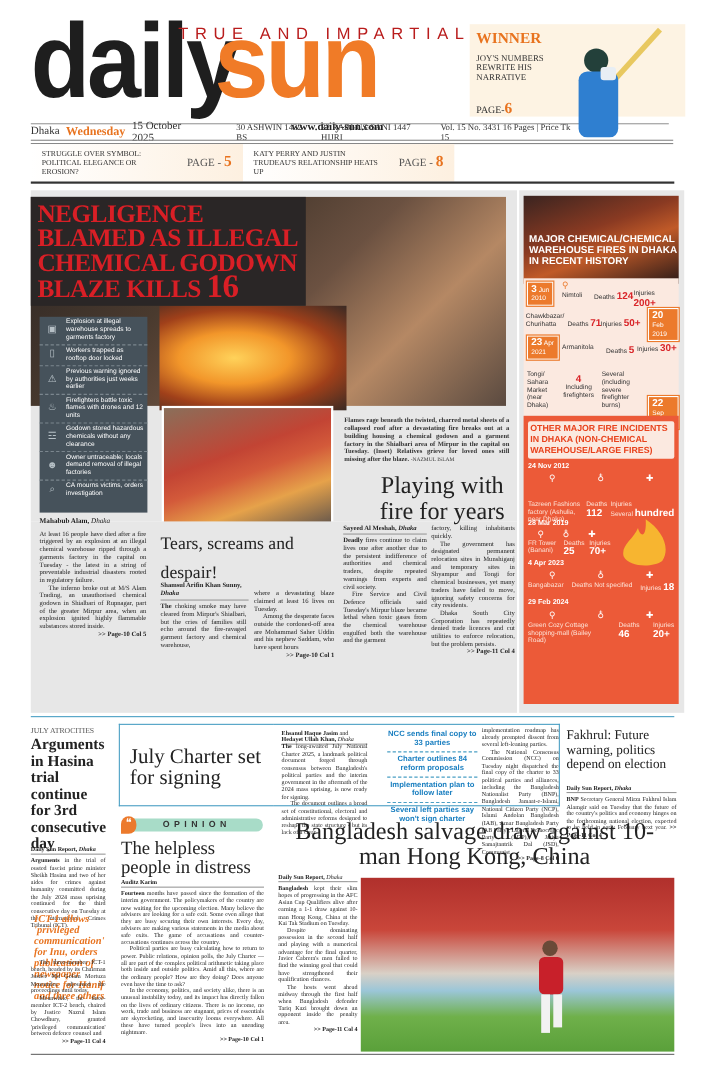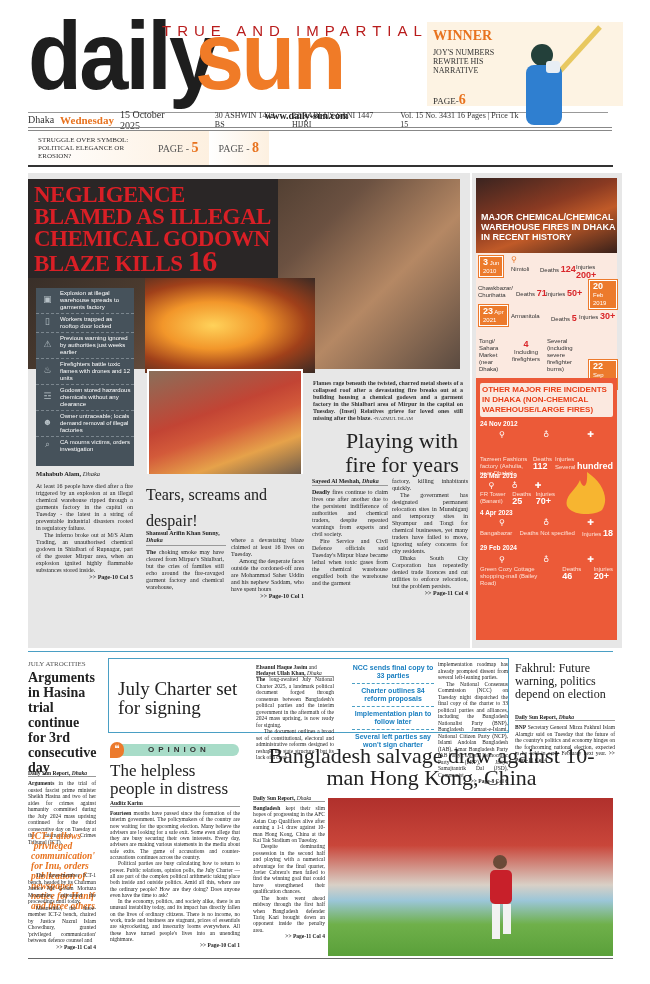--- a/index.html
+++ b/index.html
@@ -21,7 +21,7 @@
 .winner .w-page b{color:#e8731f;font-size:14px}
 .cricketer{left:512px;top:25px;width:100px;height:100px}
 .teasers{left:28px;top:131px;width:585px;height:34px;display:flex}
-.teaser{display:flex;align-items:center;padding:0 10px;height:34px;background:linear-gradient(90deg,#fff,#fdf0e0)}
+.teaser{display:flex;align-items:center;gap:12px;padding:0 10px;height:34px;background:linear-gradient(90deg,#fff,#fdf0e0)}
 .teaser .tt{font-size:7px;line-height:8px;width:120px;color:#333}
 .teaser .tp{font-size:10px;color:#555}
 .teaser .tp b{color:#e8731f;font-size:14px}

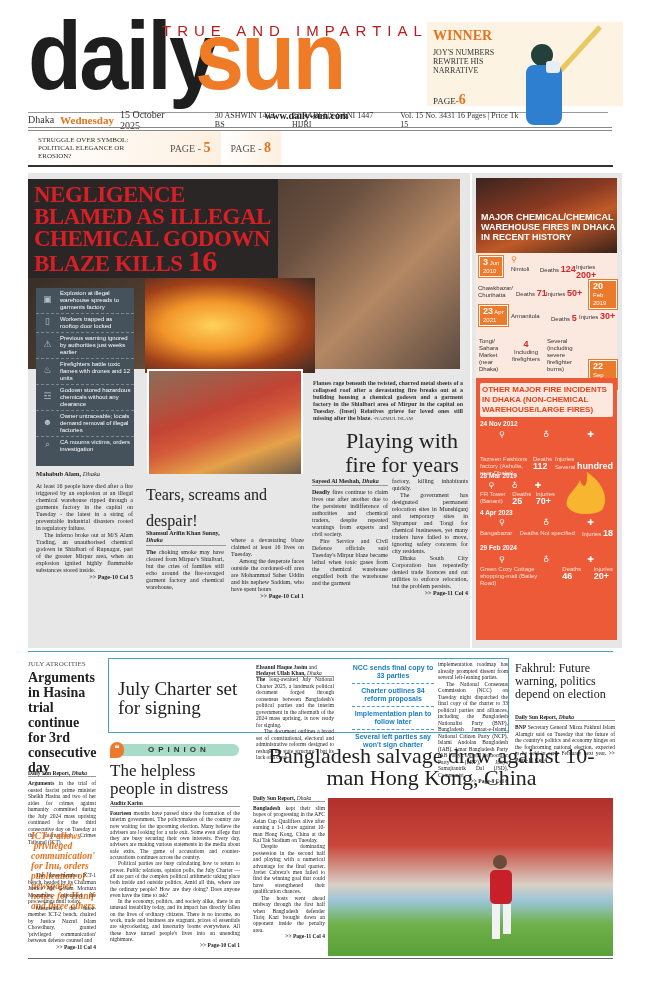--- a/index.html
+++ b/index.html
@@ -138,6 +138,7 @@
     <span class="tp"><span>PAGE - </span><b>5</b></span>
   </div>
   <div class="teaser">
+    <span class="tt">KATY PERRY AND JUSTIN TRUDEAU'S RELATIONSHIP HEATS UP</span>
     <span class="tp"><span>PAGE - </span><b>8</b></span>
   </div>
 </div>

